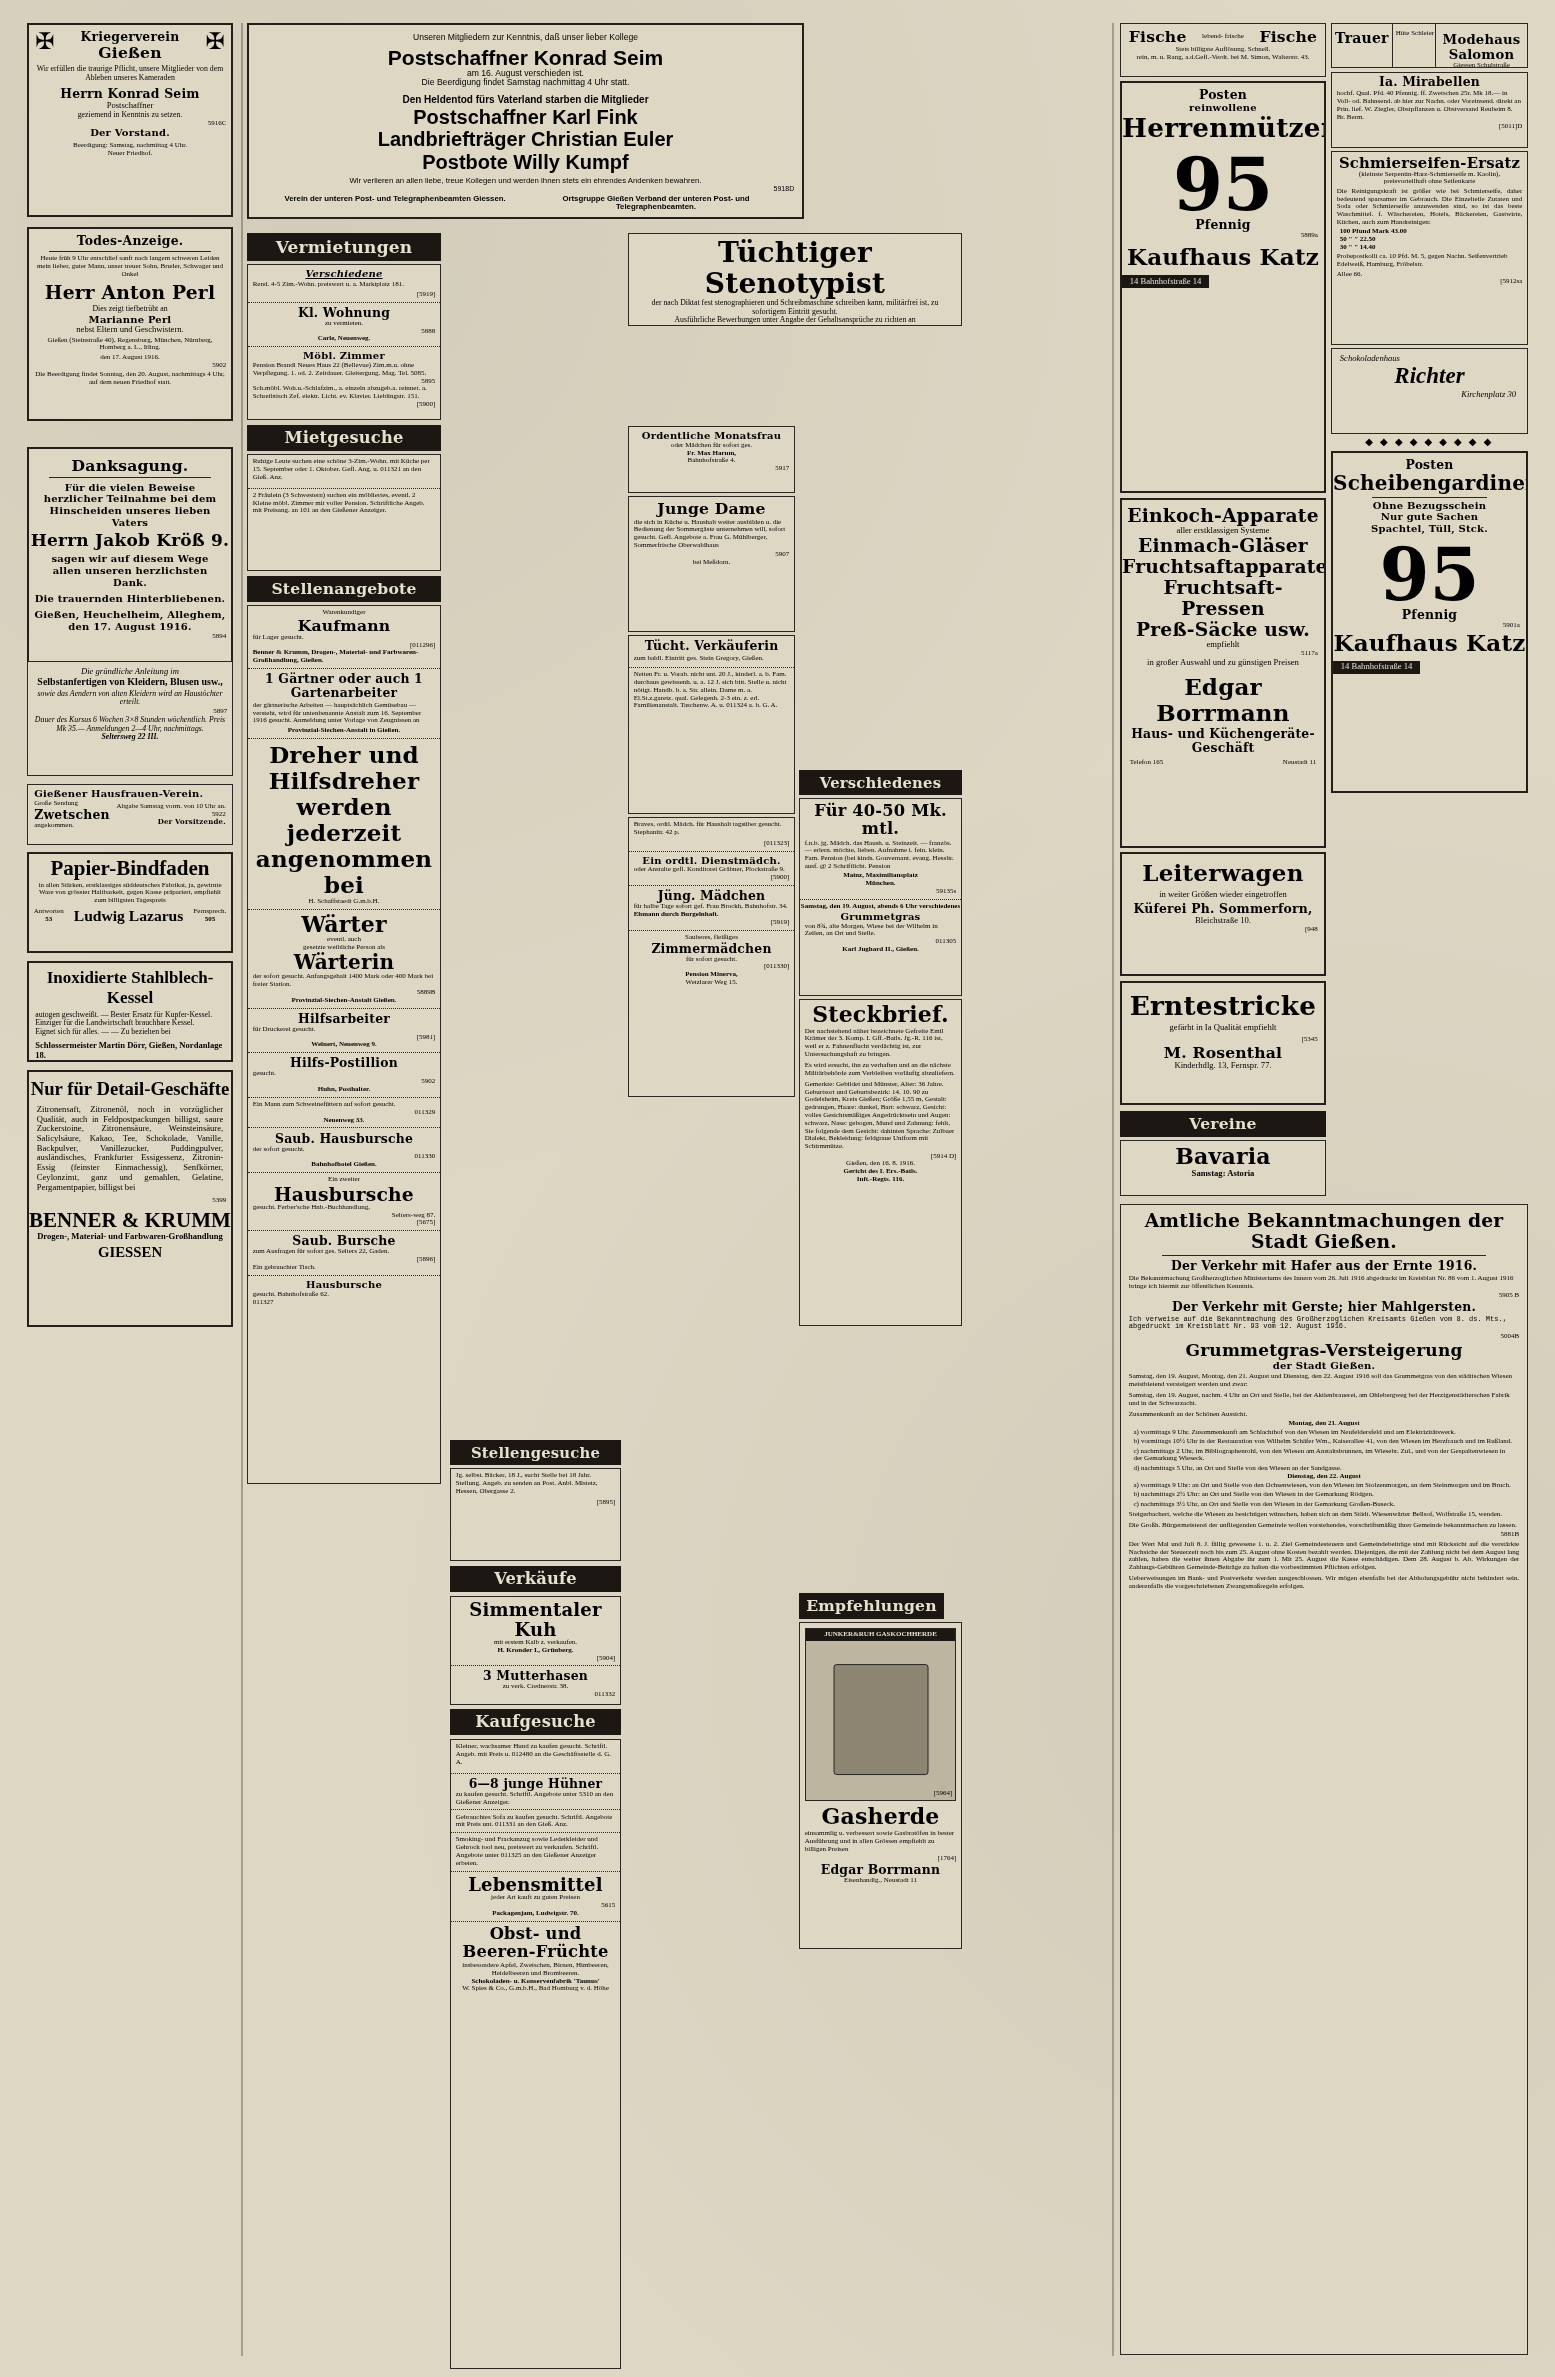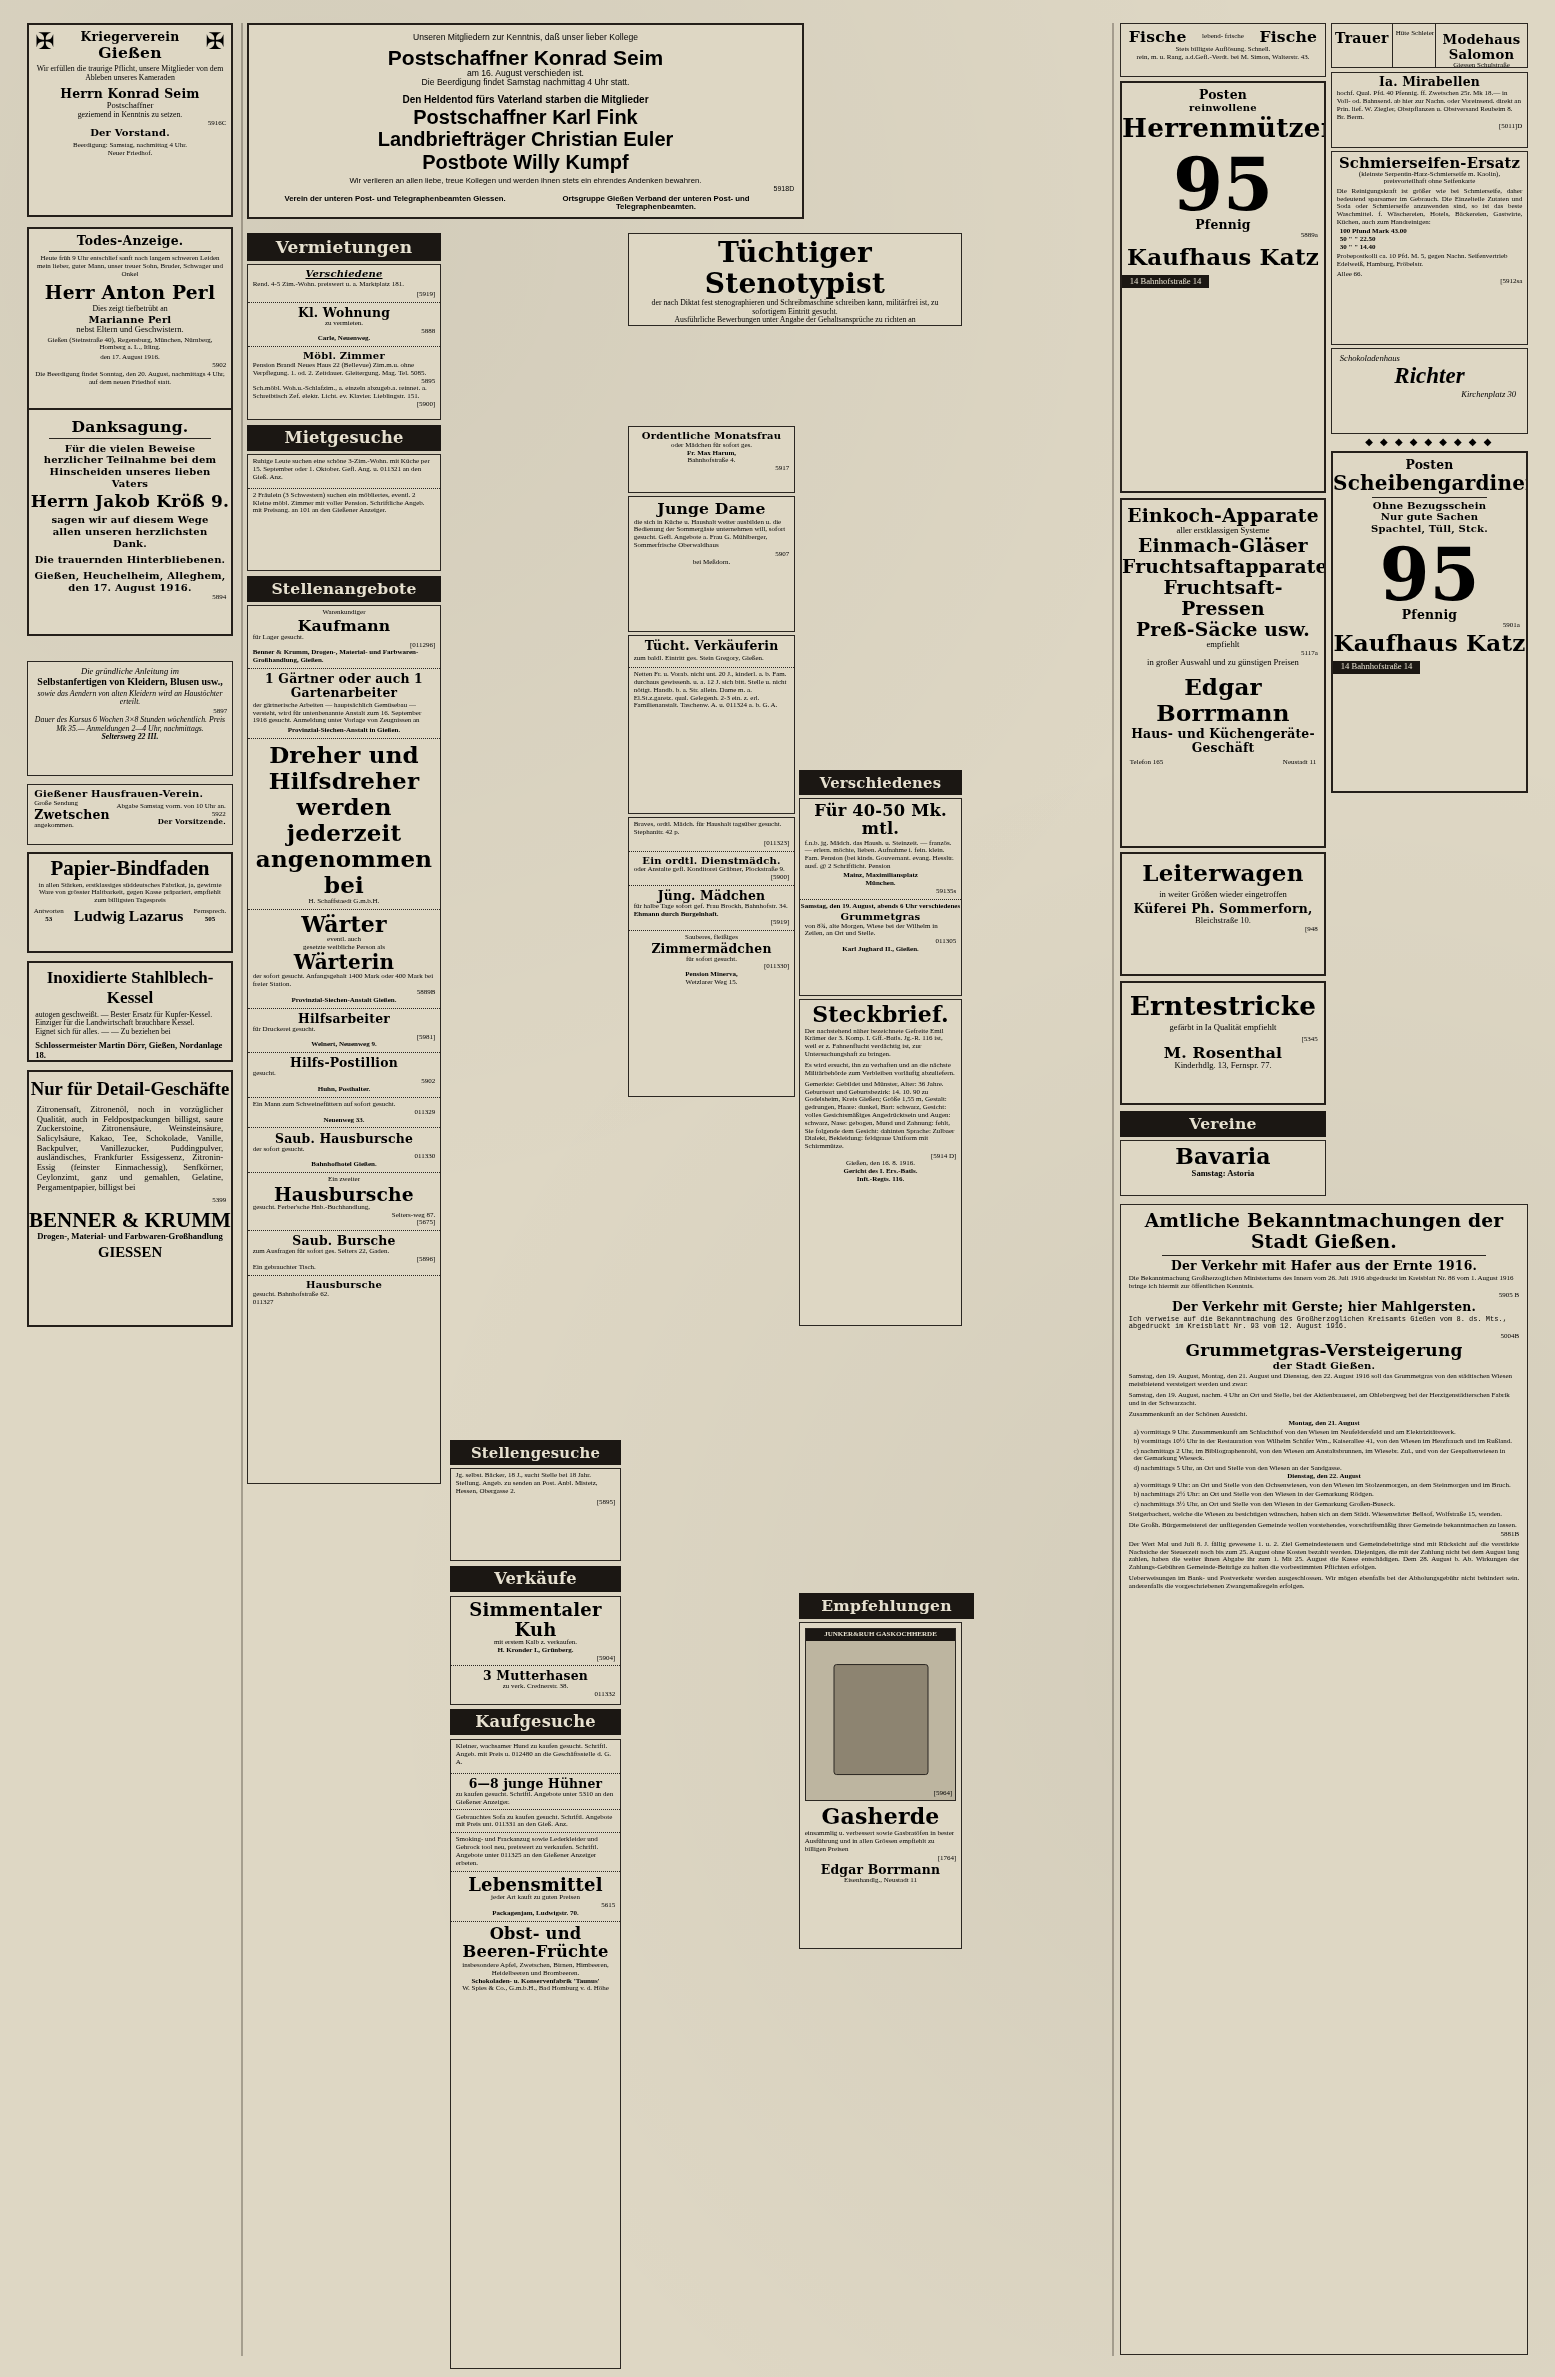--- a/index.html
+++ b/index.html
@@ -75,7 +75,7 @@
   <div class="ctr tiny" style="padding:1.6px 4.7px;">Die Beerdigung findet Sonntag, den 20. August, nachmittags 4 Uhr, auf dem neuen Friedhof statt.</div>
 </div>
 
-<div class="box b-med" style="left:27px;top:408px;width:206px;height:228px;">
+<div class="box b-med" style="left:27px;top:447px;width:206px;height:228px;">
   <div class="ctr frak xl" style="margin-top:7.8px;">Danksagung.</div>
   <div class="rule"></div>
   <div class="frak md" style="padding:0 7.8px;text-align:center;">Für die vielen Beweise herzlicher Teilnahme bei dem Hinscheiden unseres lieben Vaters</div>

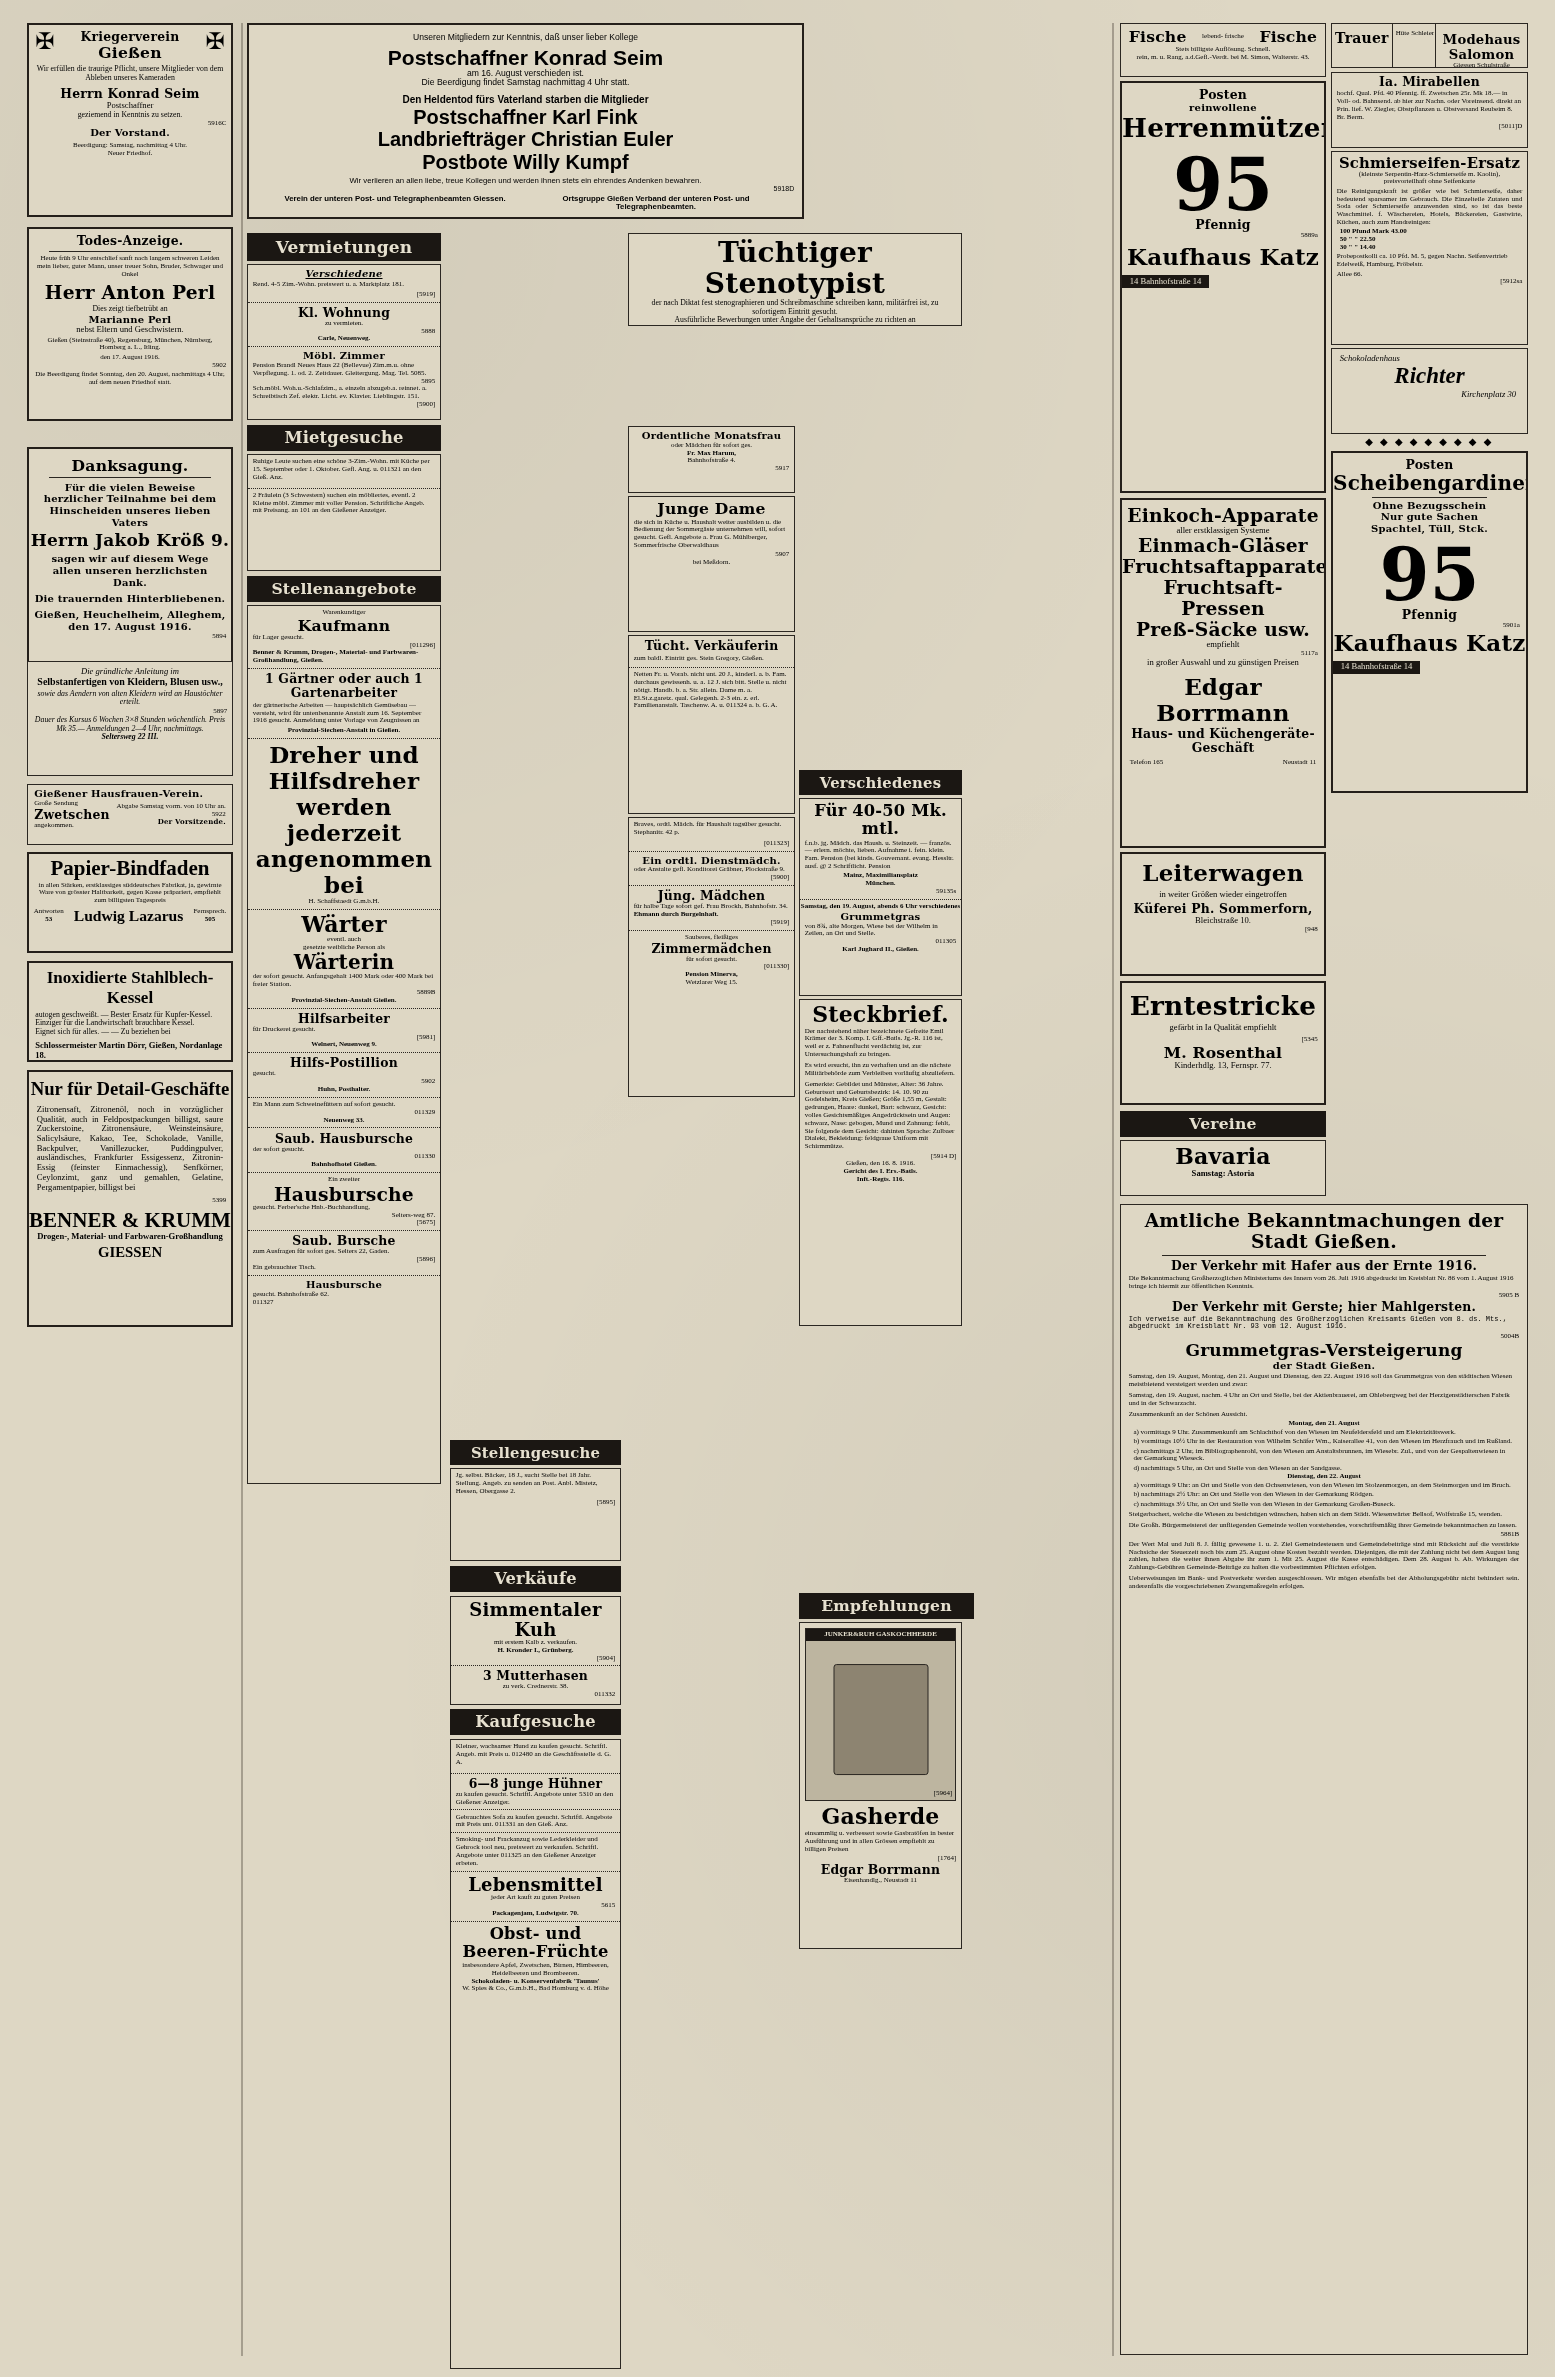--- a/index.html
+++ b/index.html
@@ -379,7 +379,7 @@
   <div class="ctr tiny bold">Inft.-Regts. 116.</div>
 </div>
 
-<div class="box" style="left:799px;top:1593px;width:175px;height:26.4px;background:#1b1713;">
+<div class="box" style="left:799px;top:1593px;width:145px;height:26.4px;background:#1b1713;">
   <div class="ctr frak" style="color:#e6e0cf;font-size:15.6px;line-height:26.4px;">Empfehlungen</div>
 </div>
 <div class="box b-thin" style="left:799px;top:1622px;width:163px;height:327px;">

